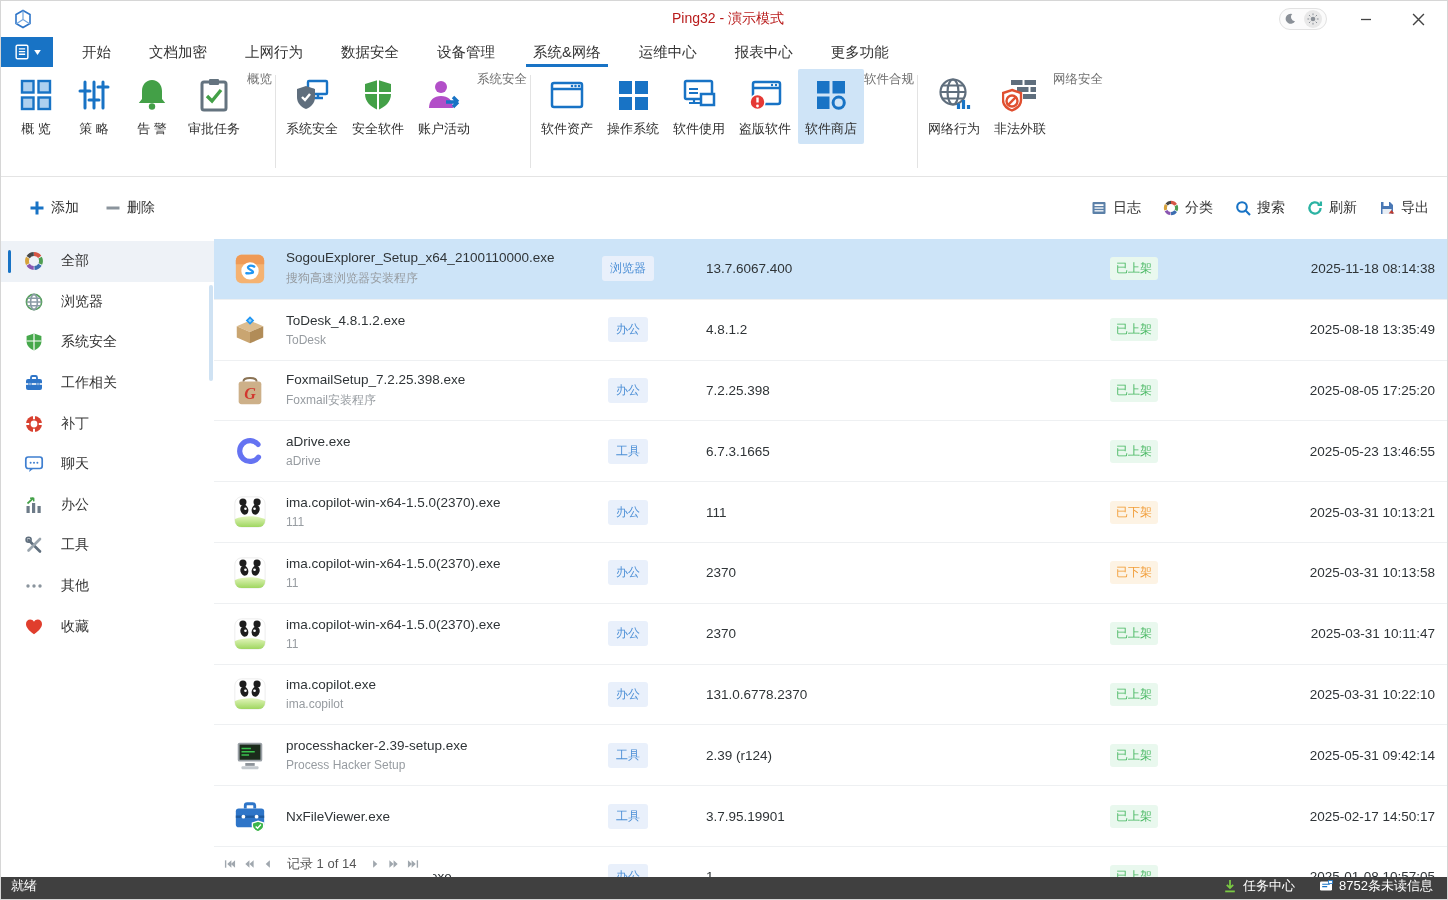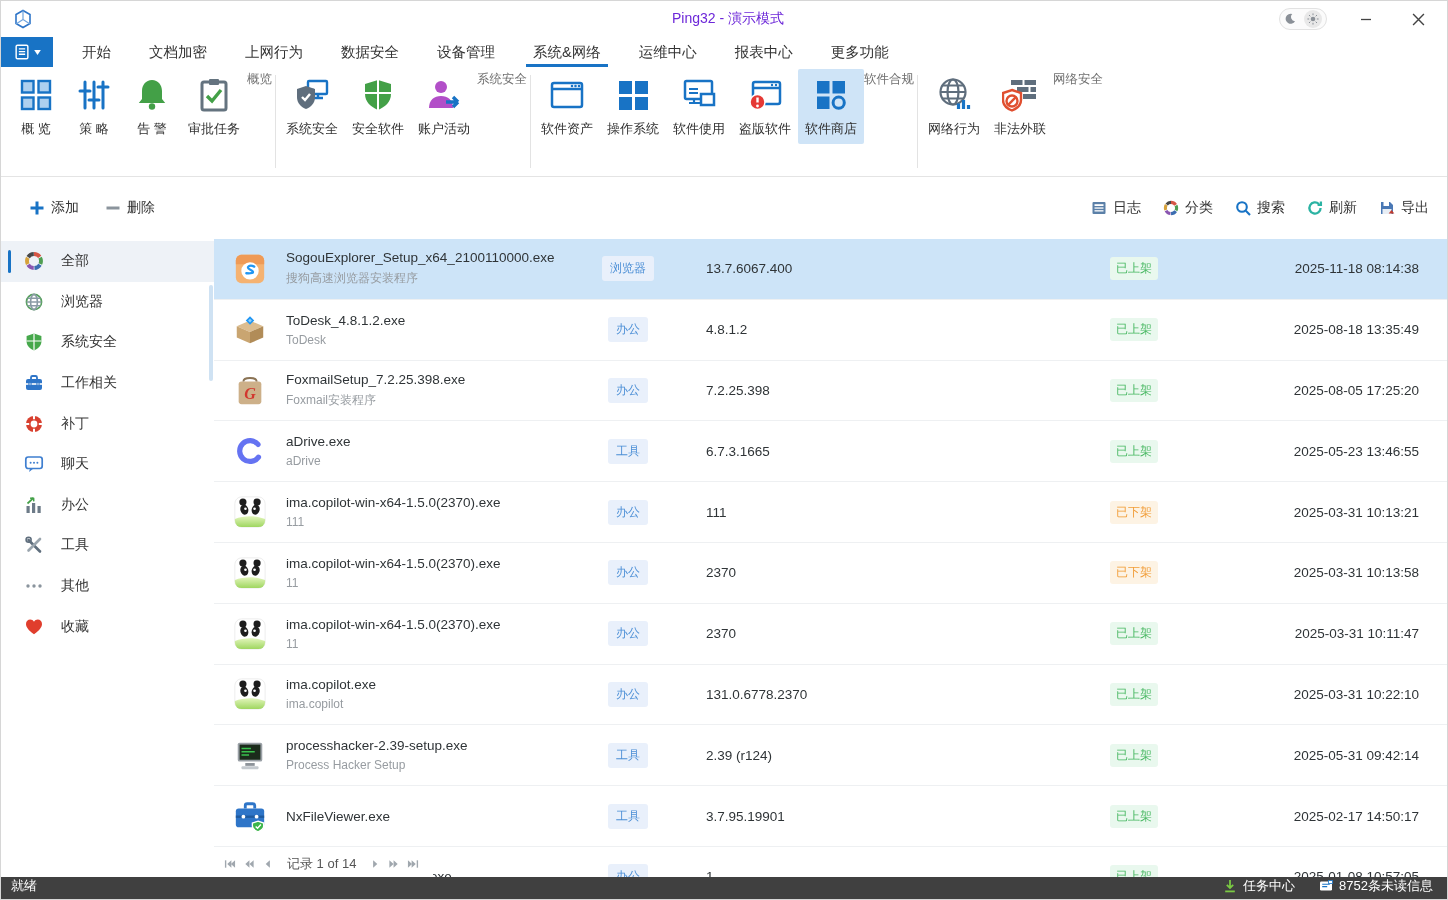--- a/index.html
+++ b/index.html
@@ -10,7 +10,7 @@
   
   .titlebar { height:36px; display:flex; align-items:center; position:relative; background:#fff; }
   .tb-logo { margin-left:12px; width:20px; height:20px; }
-  .tb-title { position:absolute; left:0; right:0; text-align:center; font-size:14px; color:#6d28d9;margin-left:8px; }
+  .tb-title { position:absolute; left:0; right:0; text-align:center; font-size:14px; color:#b91c1c;margin-left:8px; }
   .tb-right { margin-left:auto; display:flex; align-items:center; gap:26px; padding-right:16px; z-index:2; }
   .theme-toggle { width:48px; height:22px; border:1px solid #e2e2e2; border-radius:11px; background:#fbfbfb; display:flex; align-items:center; justify-content:space-around; }
   .tt-sun { width:18px; height:18px; border-radius:50%; background:#e8e8e8; display:flex; align-items:center; justify-content:center; }

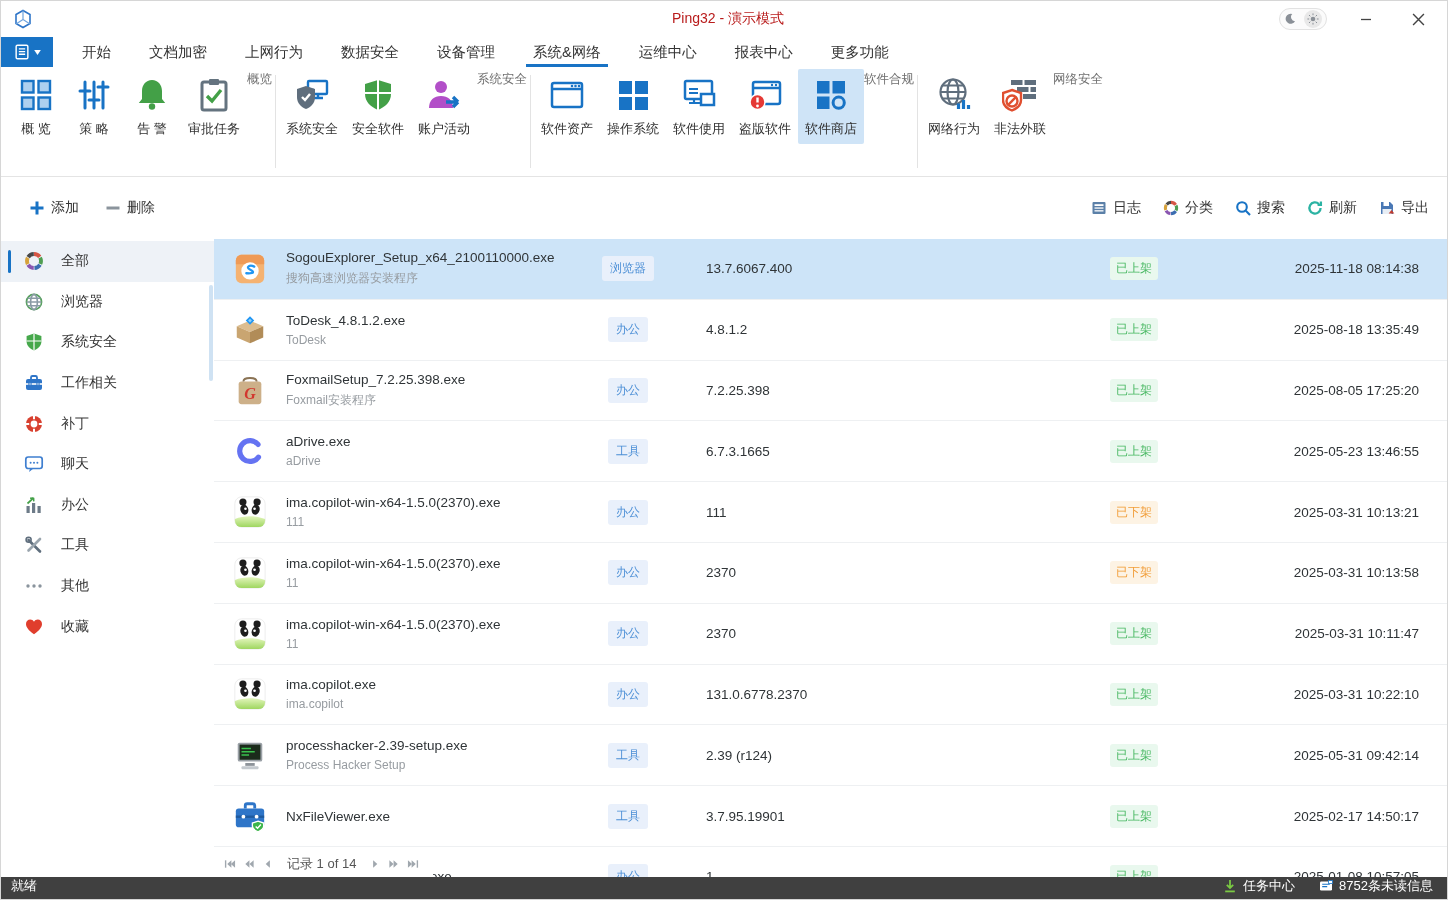--- a/index.html
+++ b/index.html
@@ -66,7 +66,7 @@
   .st { font-size:12px; border-radius:3px; padding:3px 6px; white-space:nowrap; }
   .st.on  { color:#49b863; background:#e9f8ee; }
   .st.off { color:#f19d38; background:#fdf3e4; }
-  .cell-date { flex:1; text-align:right; padding-right:28px; font-size:13.5px; color:#2f3437; }
+  .cell-date { flex:1; text-align:right; padding-right:12px; font-size:13.5px; color:#2f3437; }
   .trow.partial .cell-name { padding-left:105px; }
 
   

